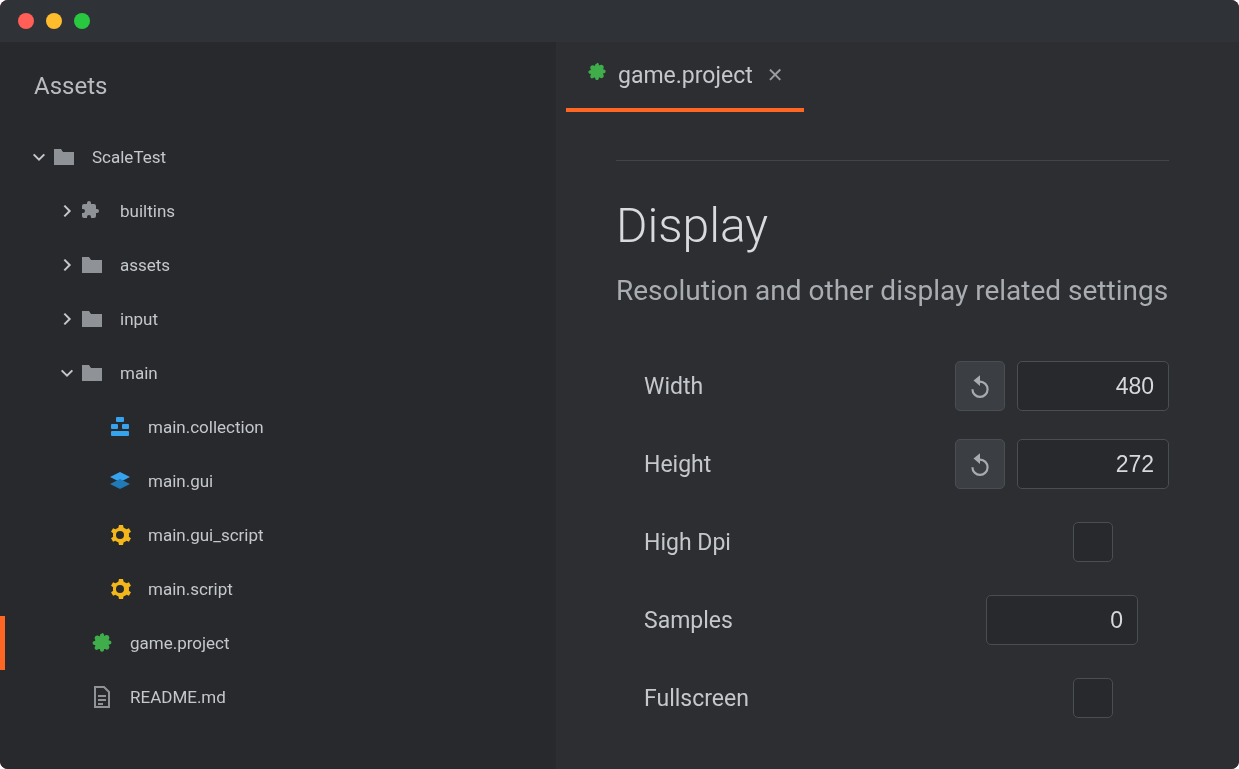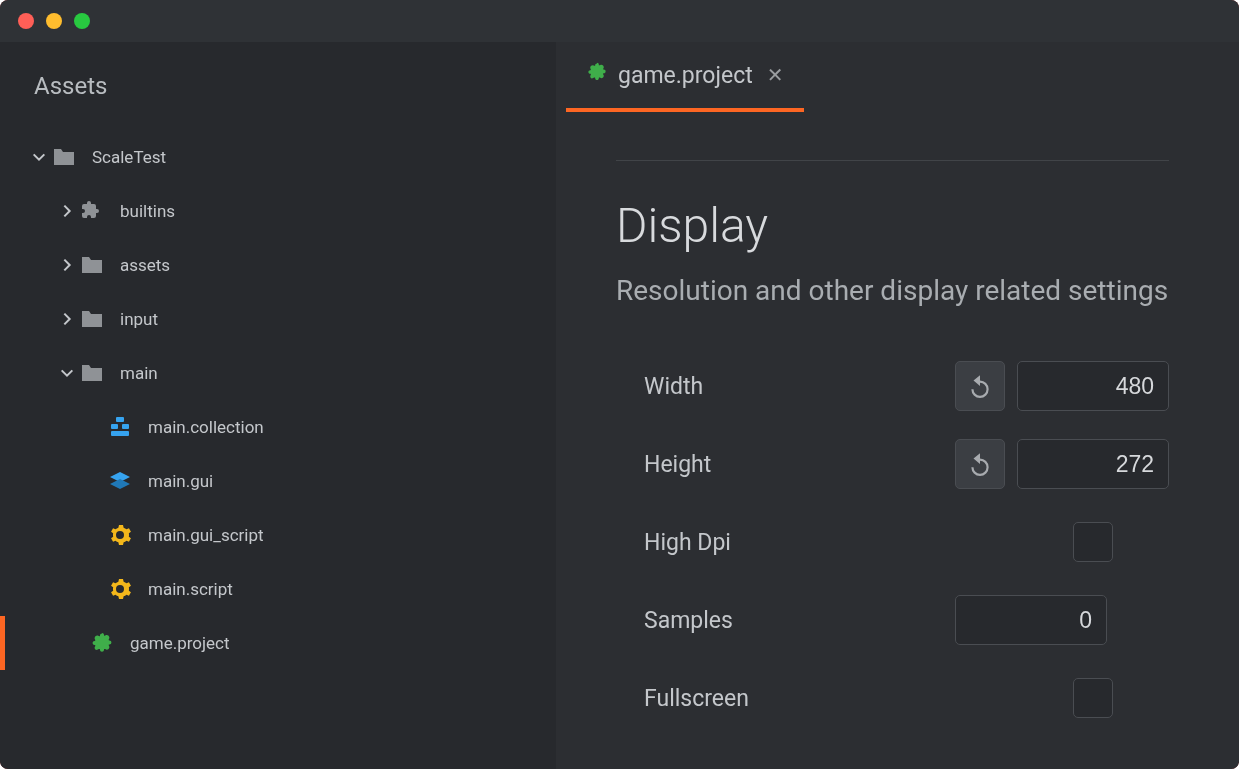--- a/index.html
+++ b/index.html
@@ -194,7 +194,7 @@
   .right-slot {
     width: 214px;
     display: flex;
-    justify-content: space-between;
+    justify-content: center;
     align-items: center;
     gap: 12px;
   }

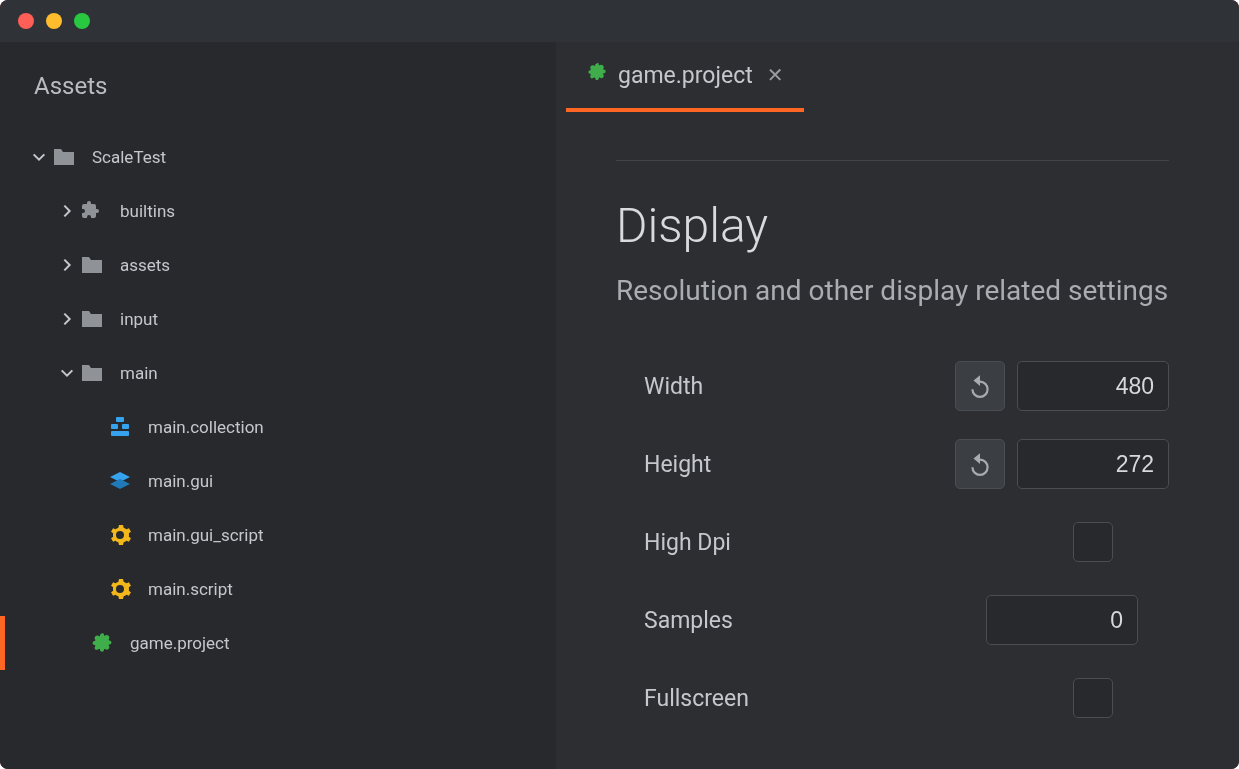--- a/index.html
+++ b/index.html
@@ -380,6 +380,14 @@
           <span class="label">game.project</span>
         </div>
 
+        <div class="tree-row indent-3">
+          <span class="icon">
+              <svg width="24" height="24" viewBox="0 0 24 24">
+                <use href="#ico-file"></use>
+              </svg>
+            </span>
+          <span class="label">README.md</span>
+        </div>
 
       </div>
     </div>

